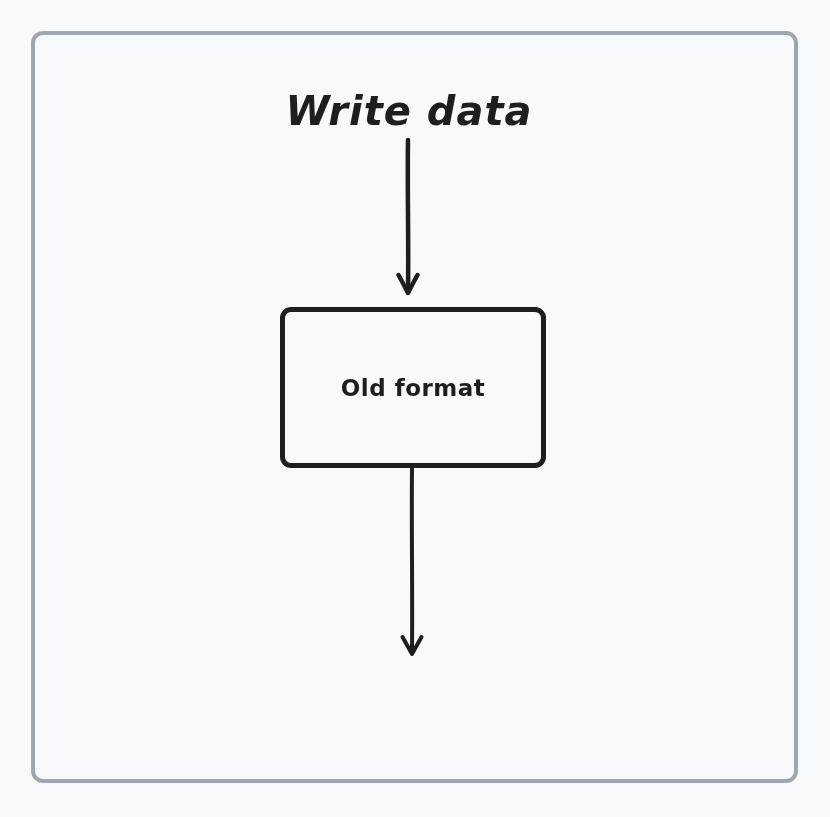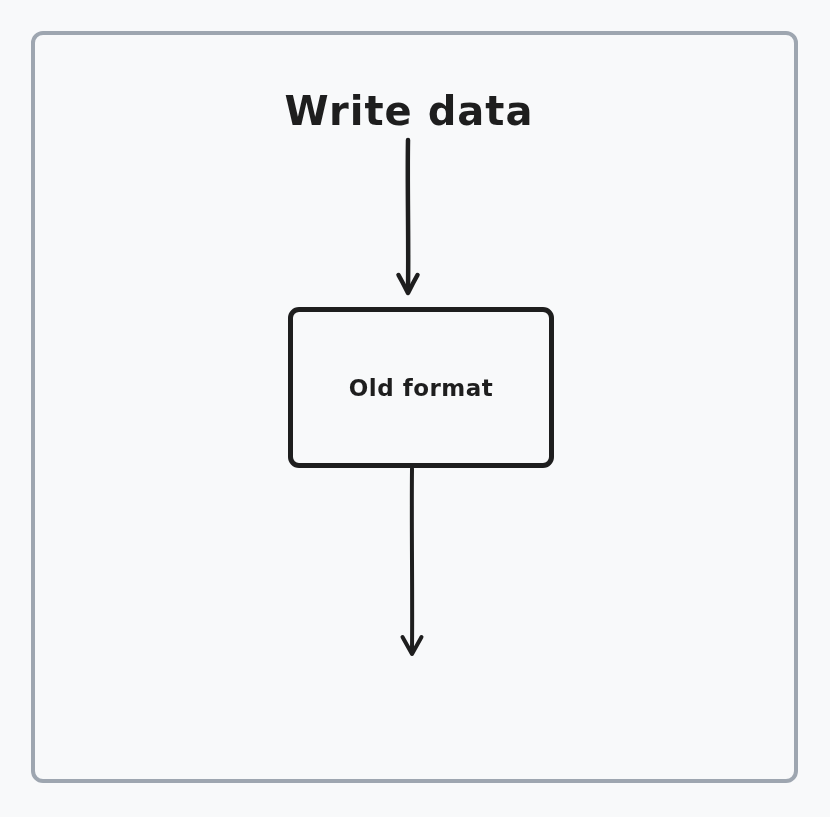--- a/index.html
+++ b/index.html
@@ -42,6 +42,7 @@
   .label-top {
     left: 409px;
     top: 89px;
+    font-style: italic;
   }
   .label-bottom {
     left: 412px;

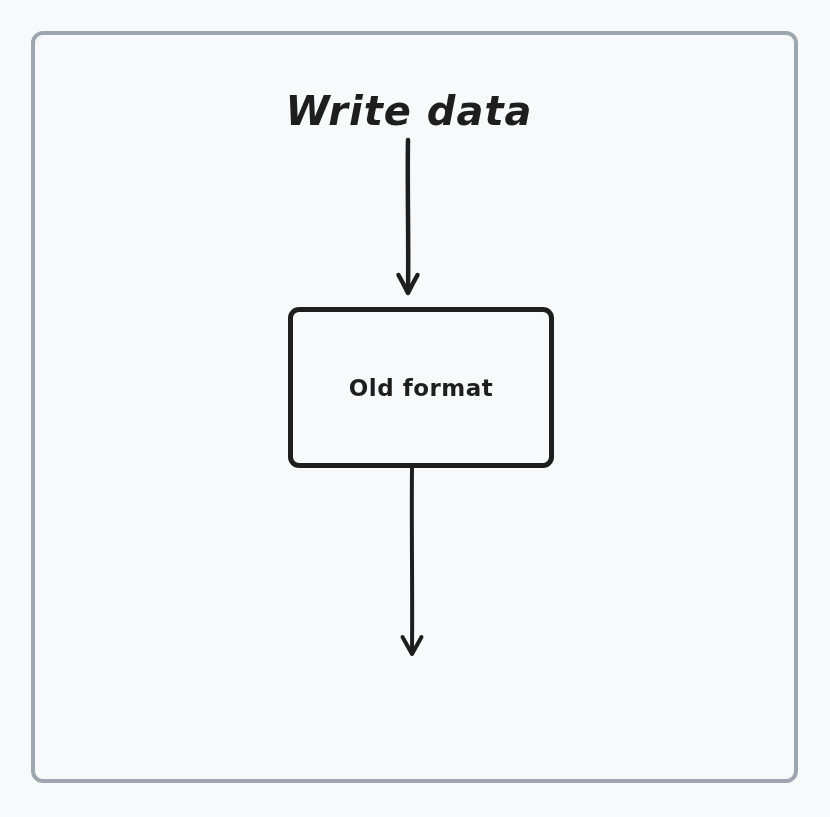--- a/index.html
+++ b/index.html
@@ -68,7 +68,7 @@
   }
   .node-box {
     position: absolute;
-    left: 288px;
+    left: 280px;
     top: 307px;
     width: 266px;
     height: 161px;

